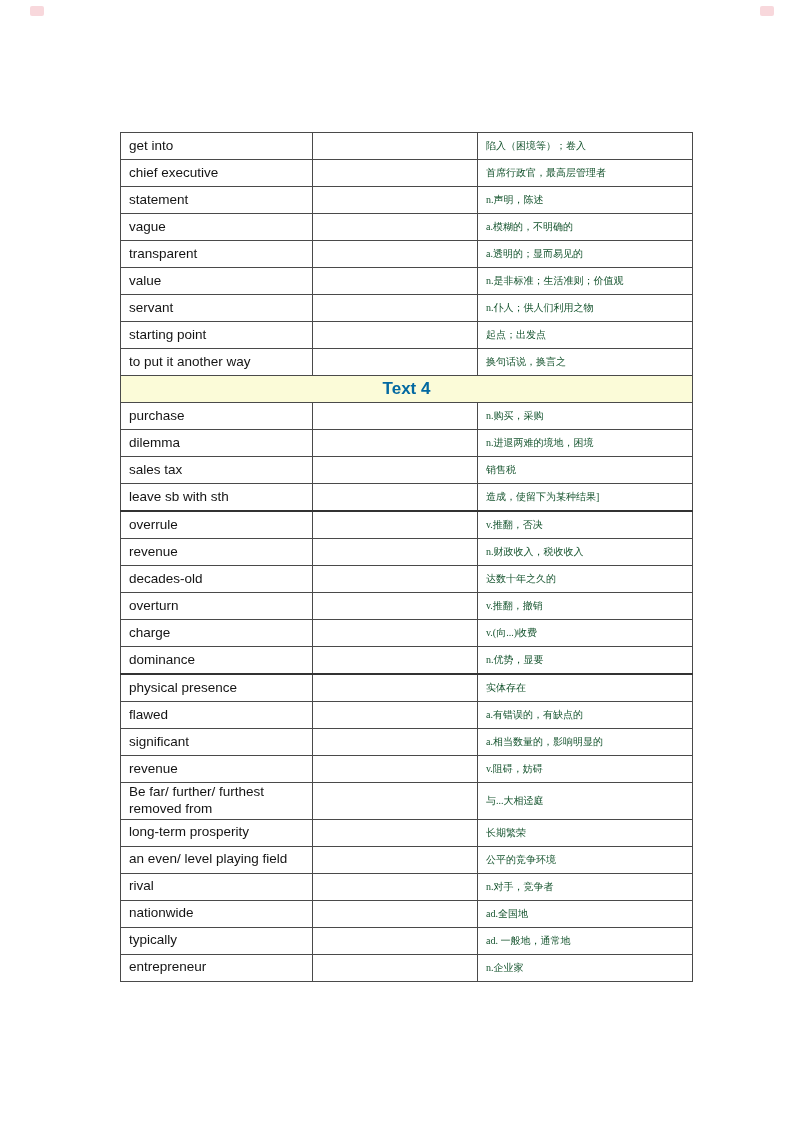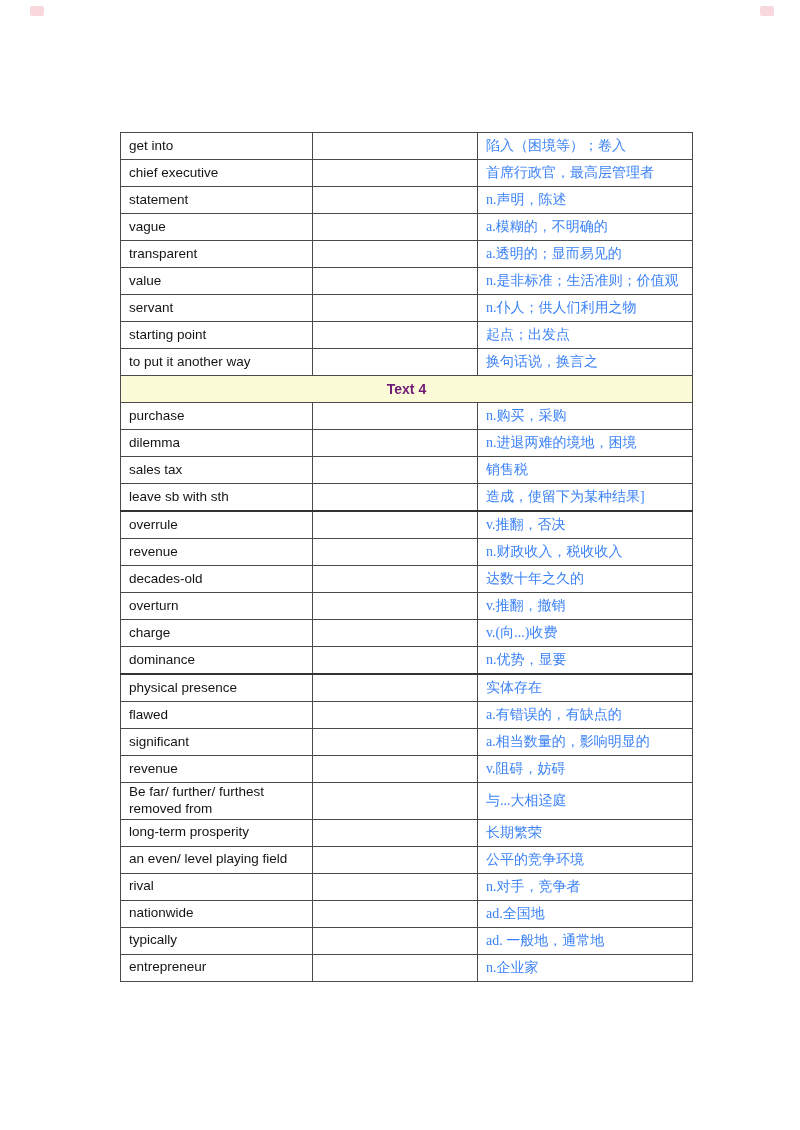--- a/index.html
+++ b/index.html
@@ -45,8 +45,8 @@
   .blank-cell{}
   .definition-cell{
     font-family:"Liberation Serif","DejaVu Serif",serif;
-    font-size:14px;
-    color:#3b82f6;
+    font-size:10px;
+    color:#14532d;
     line-height:1.25;
   }
   tr.thick-bottom td{

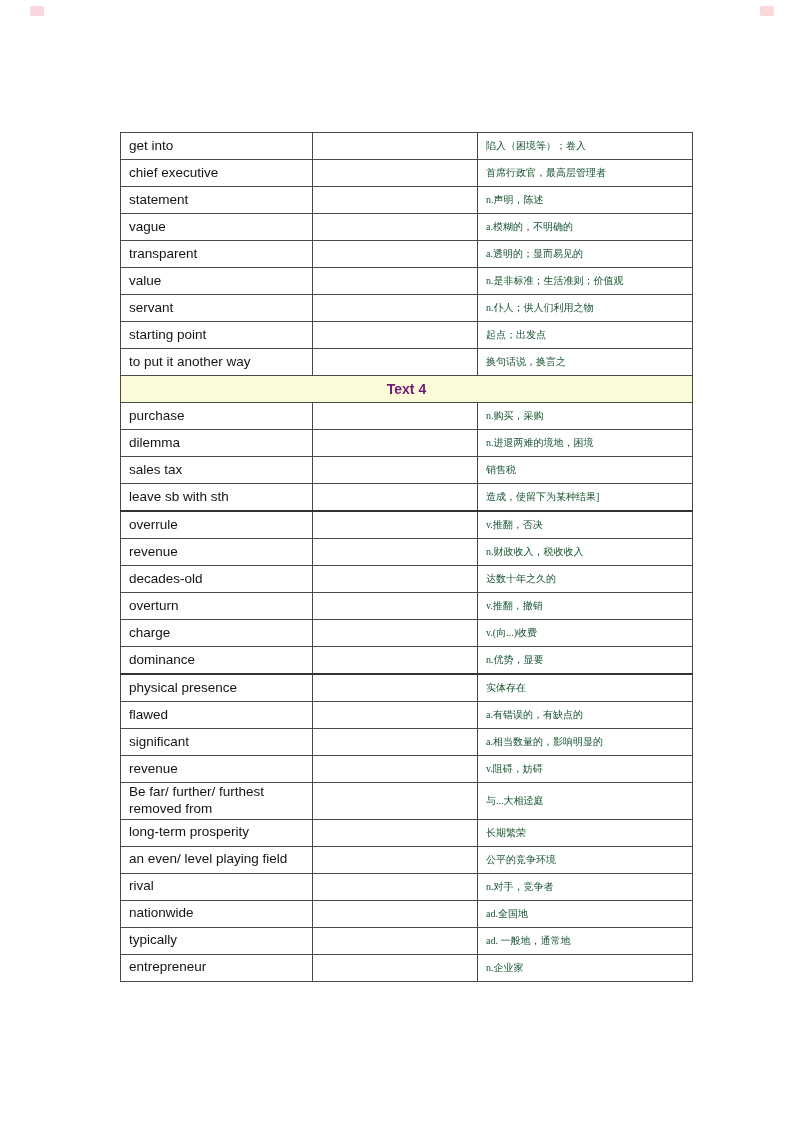--- a/index.html
+++ b/index.html
@@ -57,8 +57,8 @@
     background:#fbfbd8;
     text-align:center;
     font-weight:bold;
-    font-size:14px;
-    color:#701a75;
+    font-size:17px;
+    color:#0369a1;
     font-family:"Liberation Sans",sans-serif;
   }
 </style>

